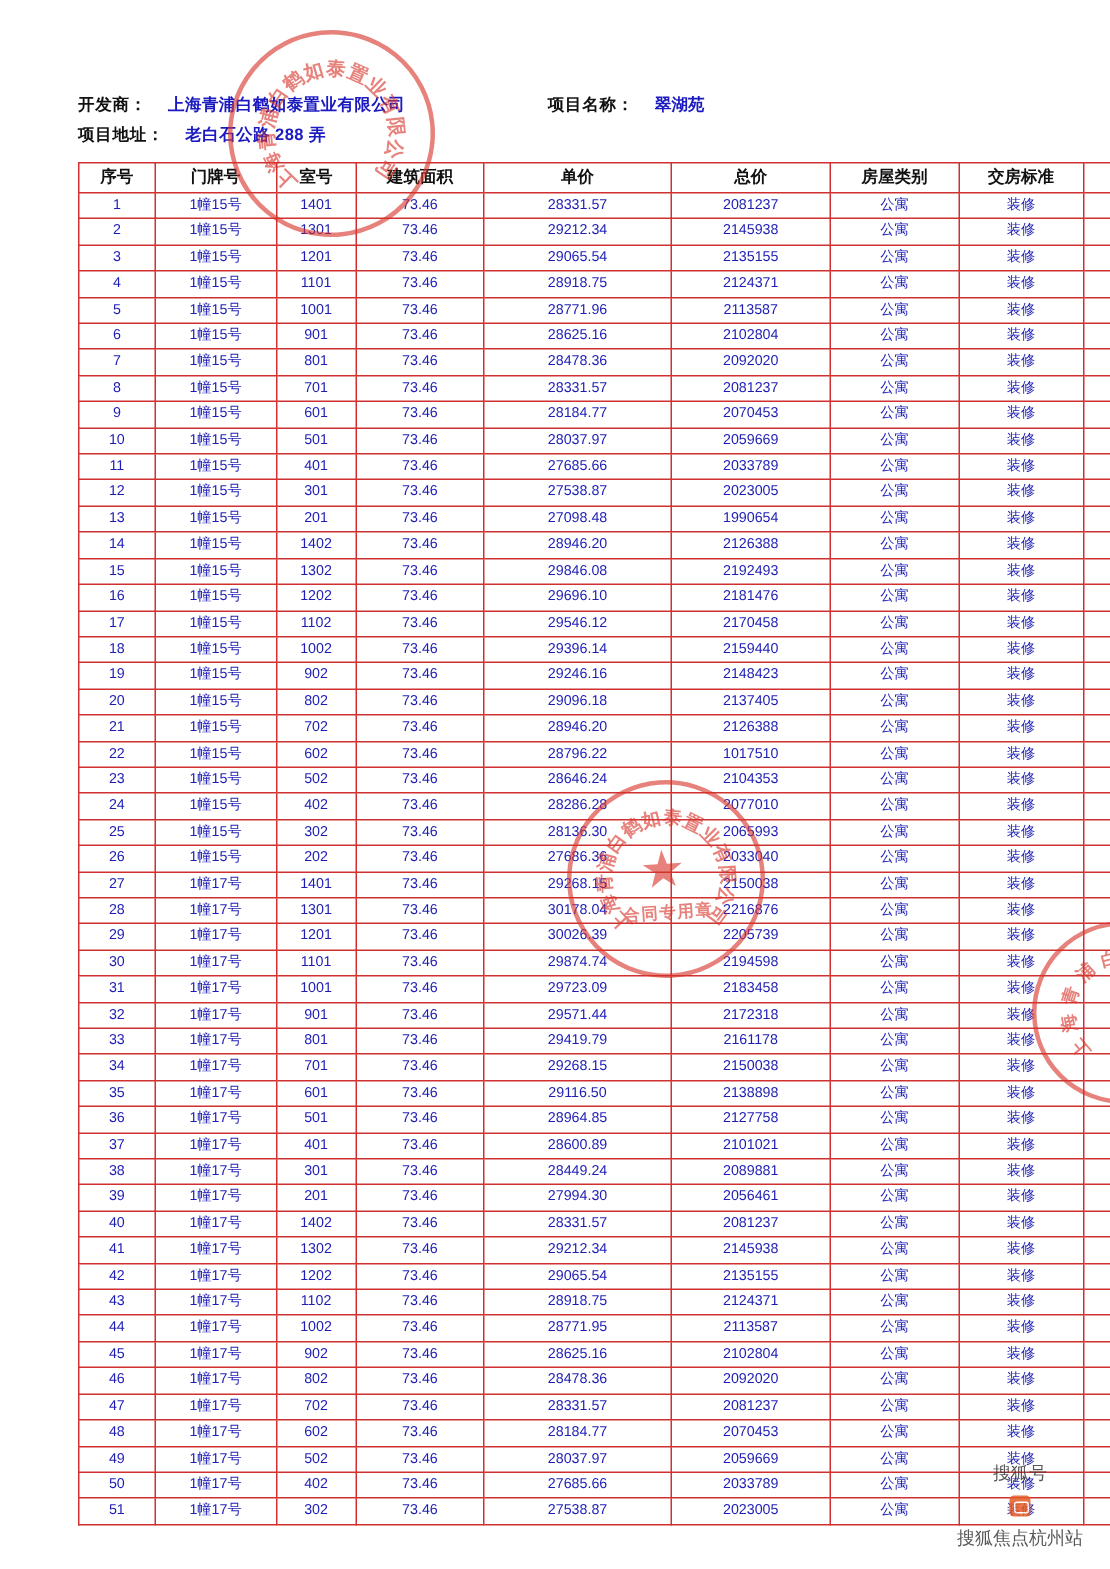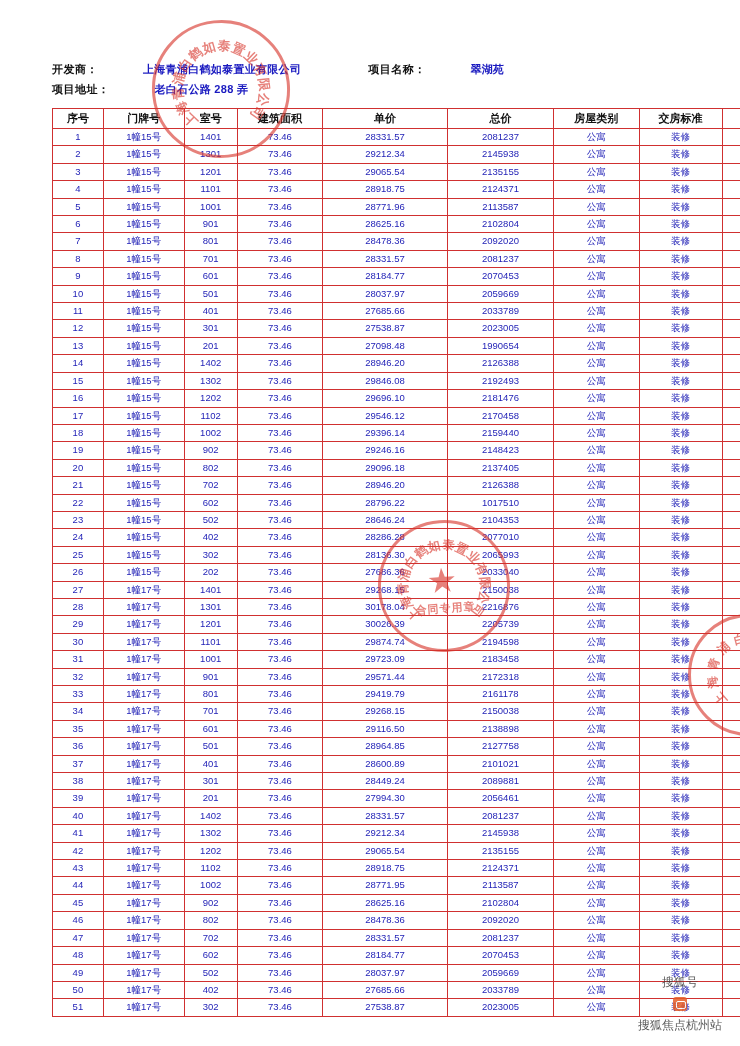--- a/index.html
+++ b/index.html
@@ -33,7 +33,6 @@
     display: flex;
     align-items: flex-end;
     margin-bottom: 5px;
-    gap: 31px;
   }
   .hdr-label {
     font-weight: bold;

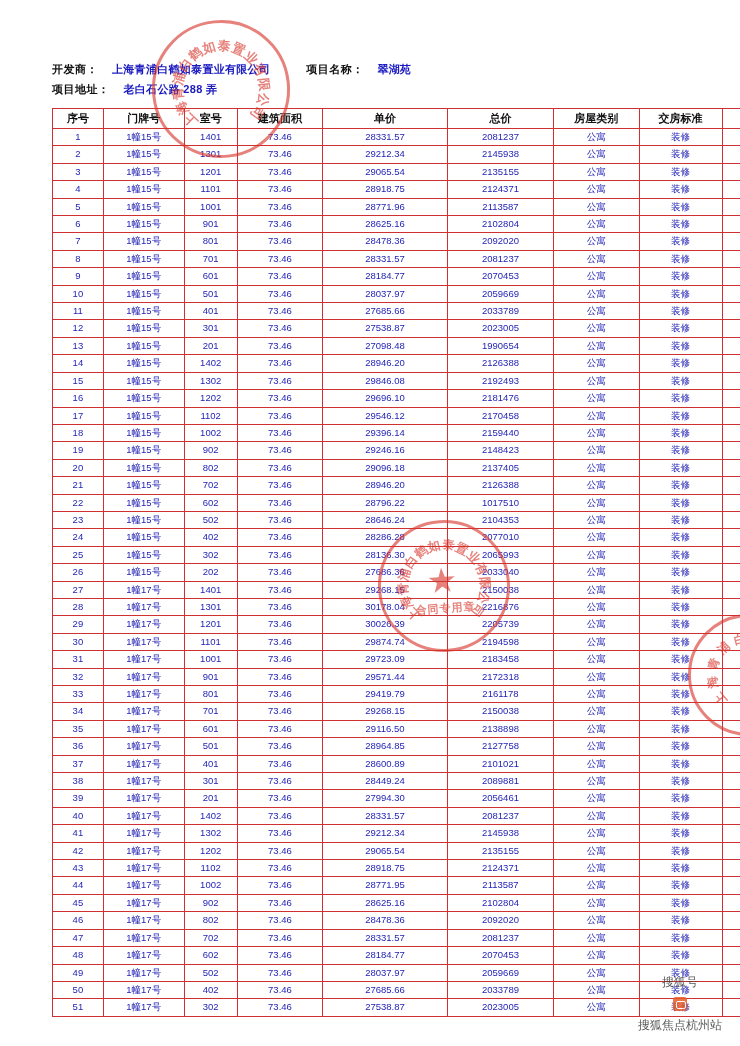--- a/index.html
+++ b/index.html
@@ -47,7 +47,7 @@
   }
   .hdr-label-2 {
     font-weight: bold;
-    margin-left: 36px;
+    margin-left: 95px;
   }
   .hdr-value-2 {
     color: #1a1ac0;

